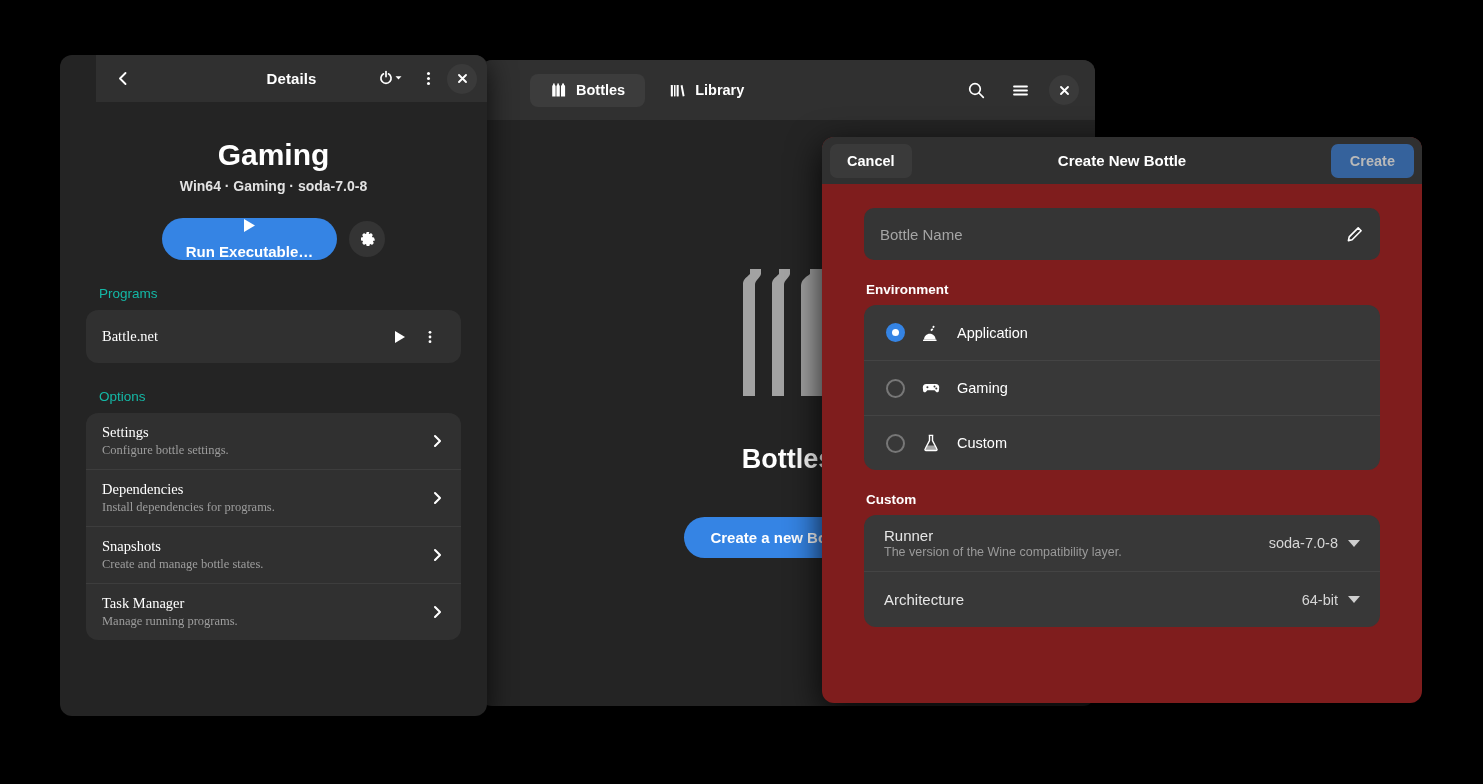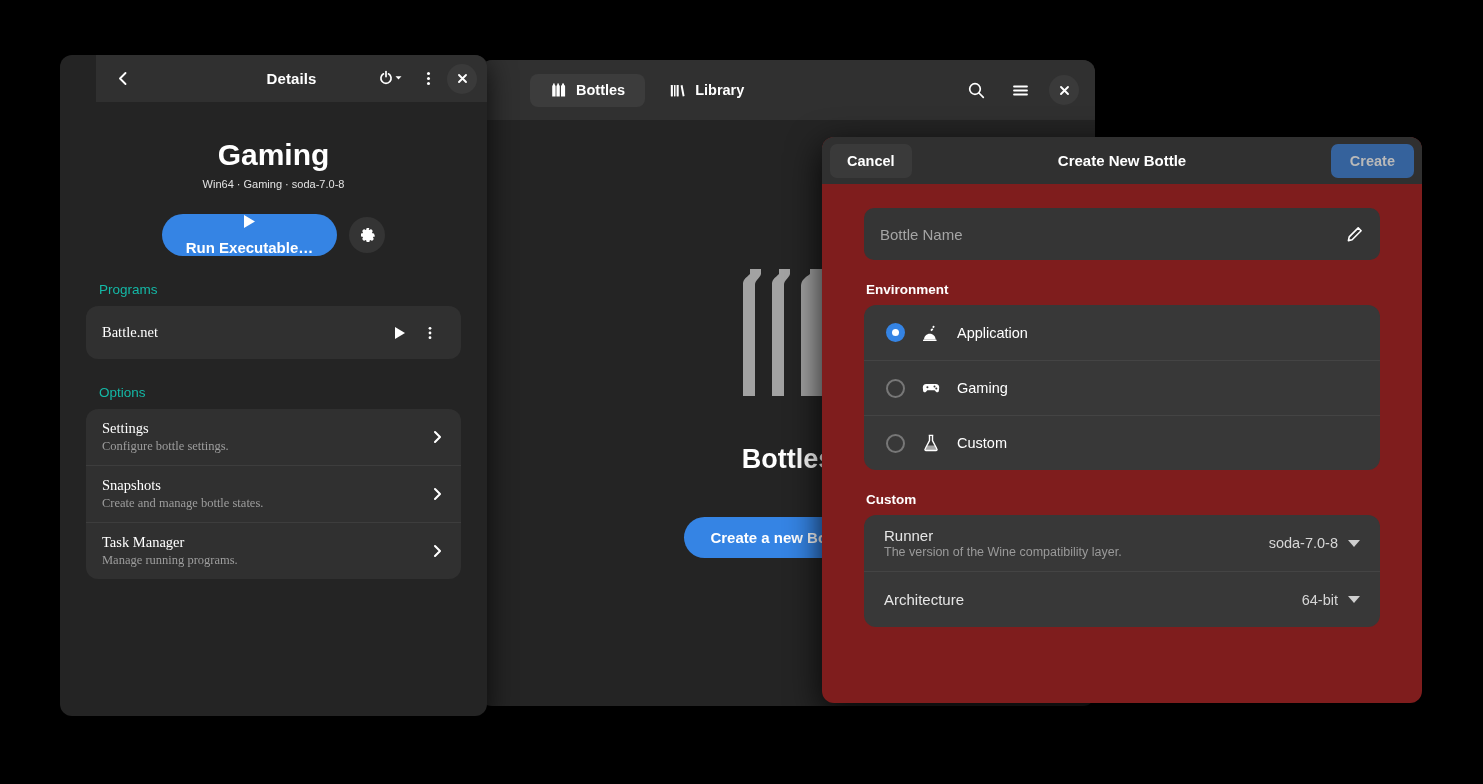--- a/index.html
+++ b/index.html
@@ -94,7 +94,7 @@
   }
   .bottle-sub {
     text-align: center; color: #e3e3e3;
-    font-size: 11px; font-weight: normal;
+    font-size: 14px; font-weight: bold;
     margin-top: 6px;
   }
   .run-row { display: flex; justify-content: center; align-items: center; gap: 12px; margin-top: 24px; }

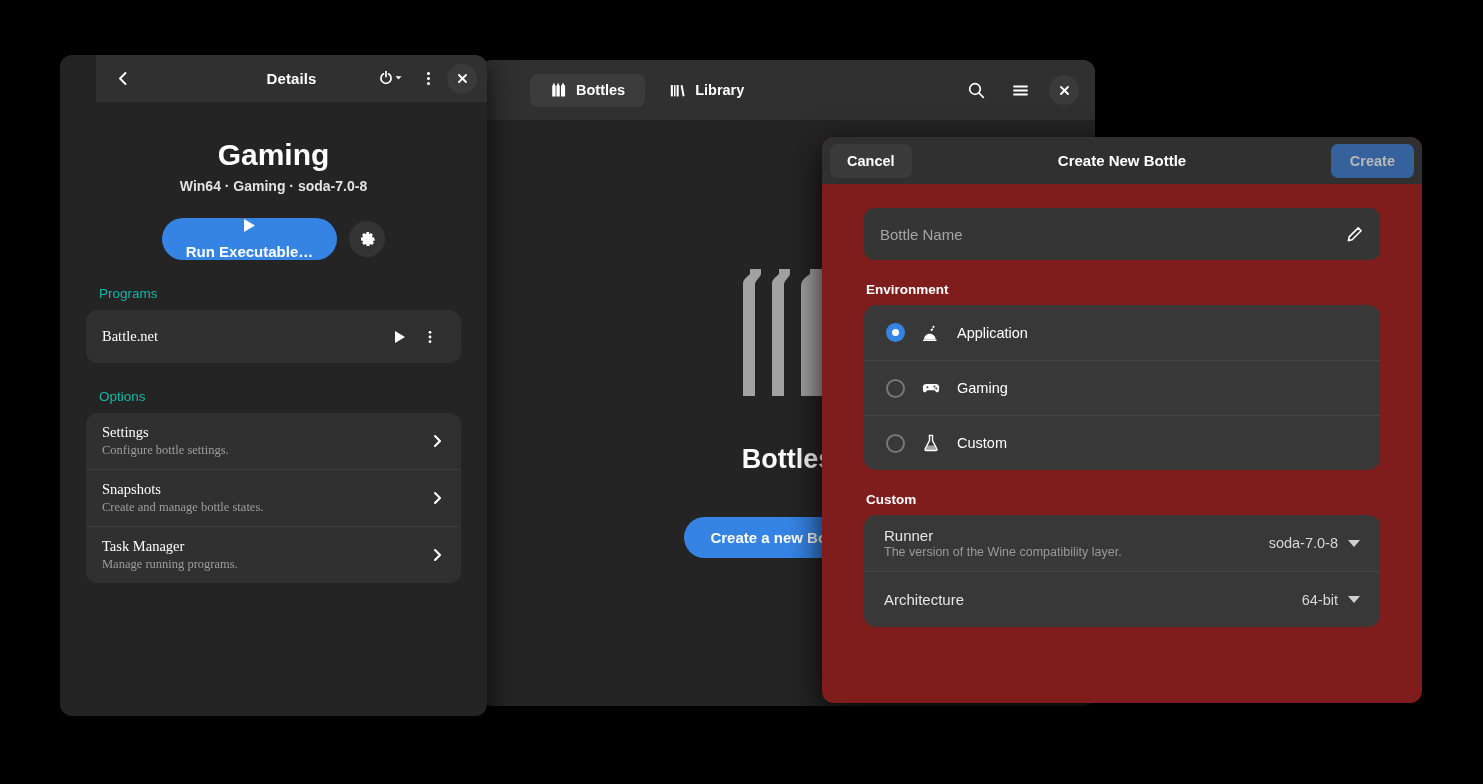--- a/index.html
+++ b/index.html
@@ -357,6 +357,18 @@
           </span>
         </div>
 
+        <div class="opt-row row-split">
+          <div>
+            <div class="row-title">Dependencies</div>
+            <div class="row-sub">Install dependencies for programs.</div>
+          </div>
+          <span class="spacer"></span>
+          <span class="chev">
+            <svg width="15" height="18" viewBox="0 0 15 18" fill="none" stroke="#ffffff" stroke-width="2.1" stroke-linecap="round" stroke-linejoin="round">
+                <path d="M5 4l5 5-5 5"></path>
+              </svg>
+          </span>
+        </div>
 
         <div class="opt-row row-split">
           <div>

